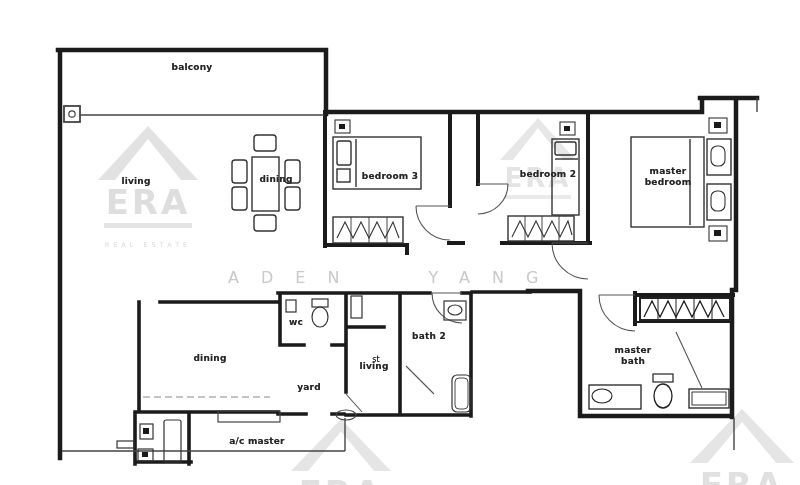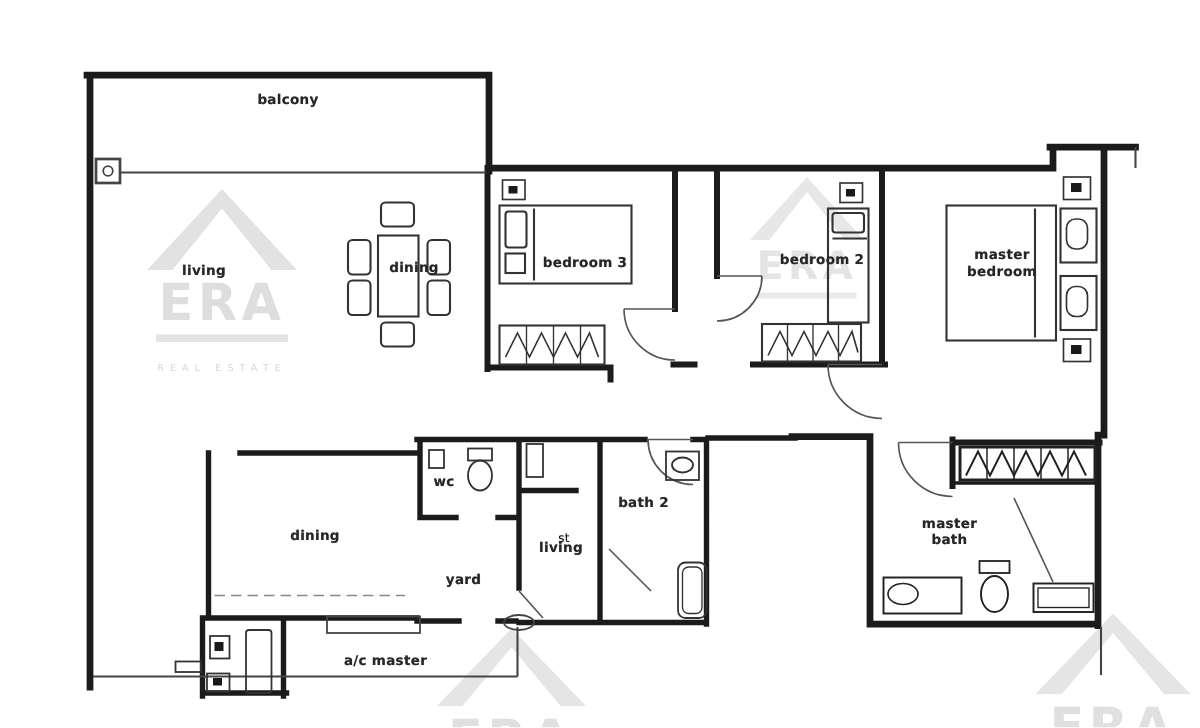--- a/index.html
+++ b/index.html
@@ -56,6 +56,7 @@
     <div class="wm-text" style="font-size:34px;color:#e0e0e0;">ERA</div>
   </div>
 
+  <div id="agent-watermark">ADEN YANG</div>
 
   <svg id="plan-svg" width="800" height="485" viewBox="0 0 800 485">
 

